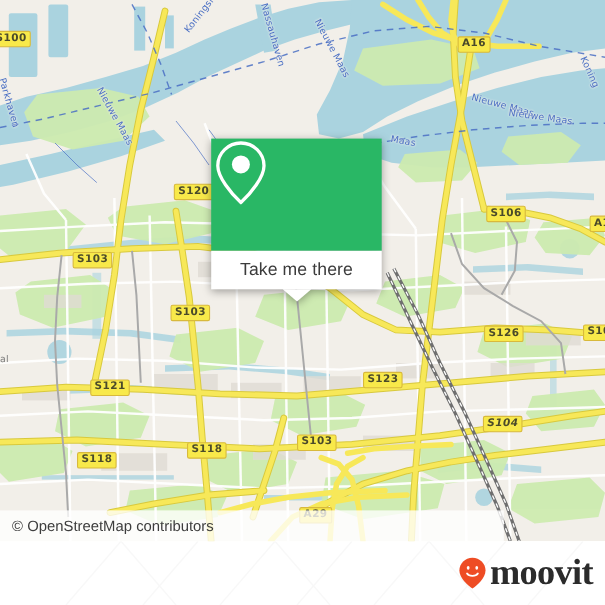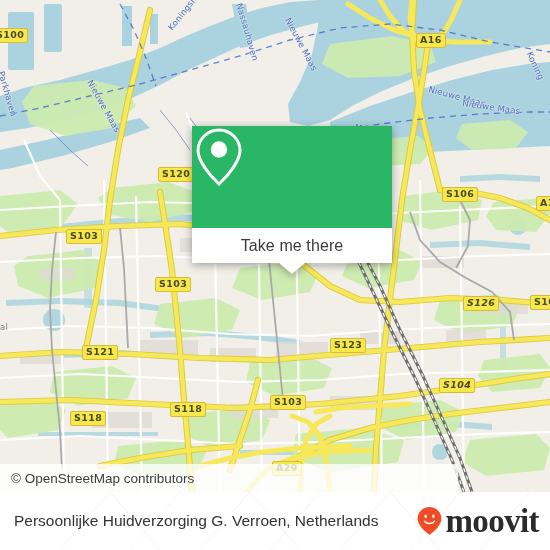--- a/index.html
+++ b/index.html
@@ -52,7 +52,7 @@
 
   
   .popup{
-    position:absolute;left:192px;top:126px;width:200px;
+    position:absolute;left:192px;top:126px;width:155px;
     filter:drop-shadow(0 2px 4px rgba(0,0,0,.35));
   }
   .popup-top{

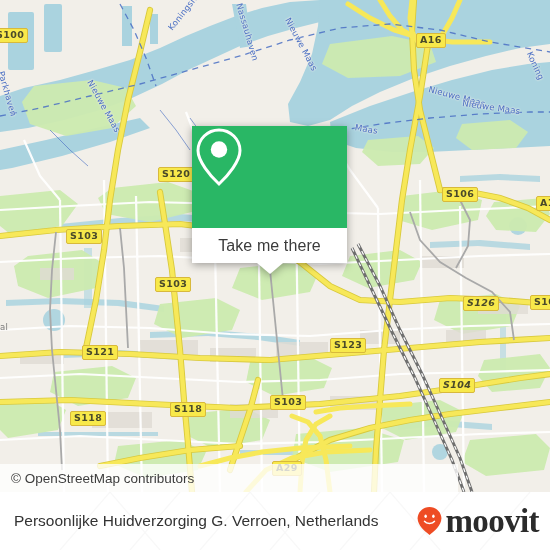--- a/index.html
+++ b/index.html
@@ -323,7 +323,7 @@
       <div class="shield" style="left:66px;top:229px;">S103</div>
       <div class="shield" style="left:155px;top:277px;">S103</div>
       <div class="shield" style="left:330px;top:302px;margin-top:36px;">S123</div>
-      <div class="shield" style="left:463px;top:296px;font-style:italic;">S126</div>
+      <div class="shield" style="left:440px;top:296px;">S126</div>
       <div class="shield" style="left:530px;top:295px;">S105</div>
       <div class="shield" style="left:82px;top:345px;">S121</div>
       <div class="shield" style="left:439px;top:378px;font-style:italic;">S104</div>

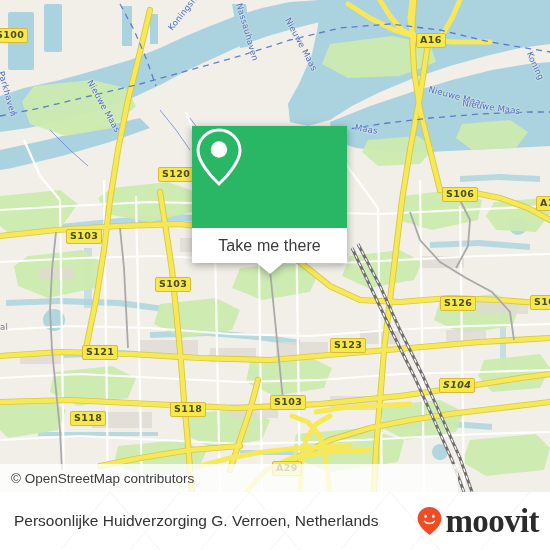--- a/index.html
+++ b/index.html
@@ -367,7 +367,6 @@
       </g>
     </svg>
 
-    <div class="caption">Persoonlijke Huidverzorging G. Verroen, Netherlands</div>
 
     <div class="brand">
       <svg class="pin" viewBox="0 0 27 30">

